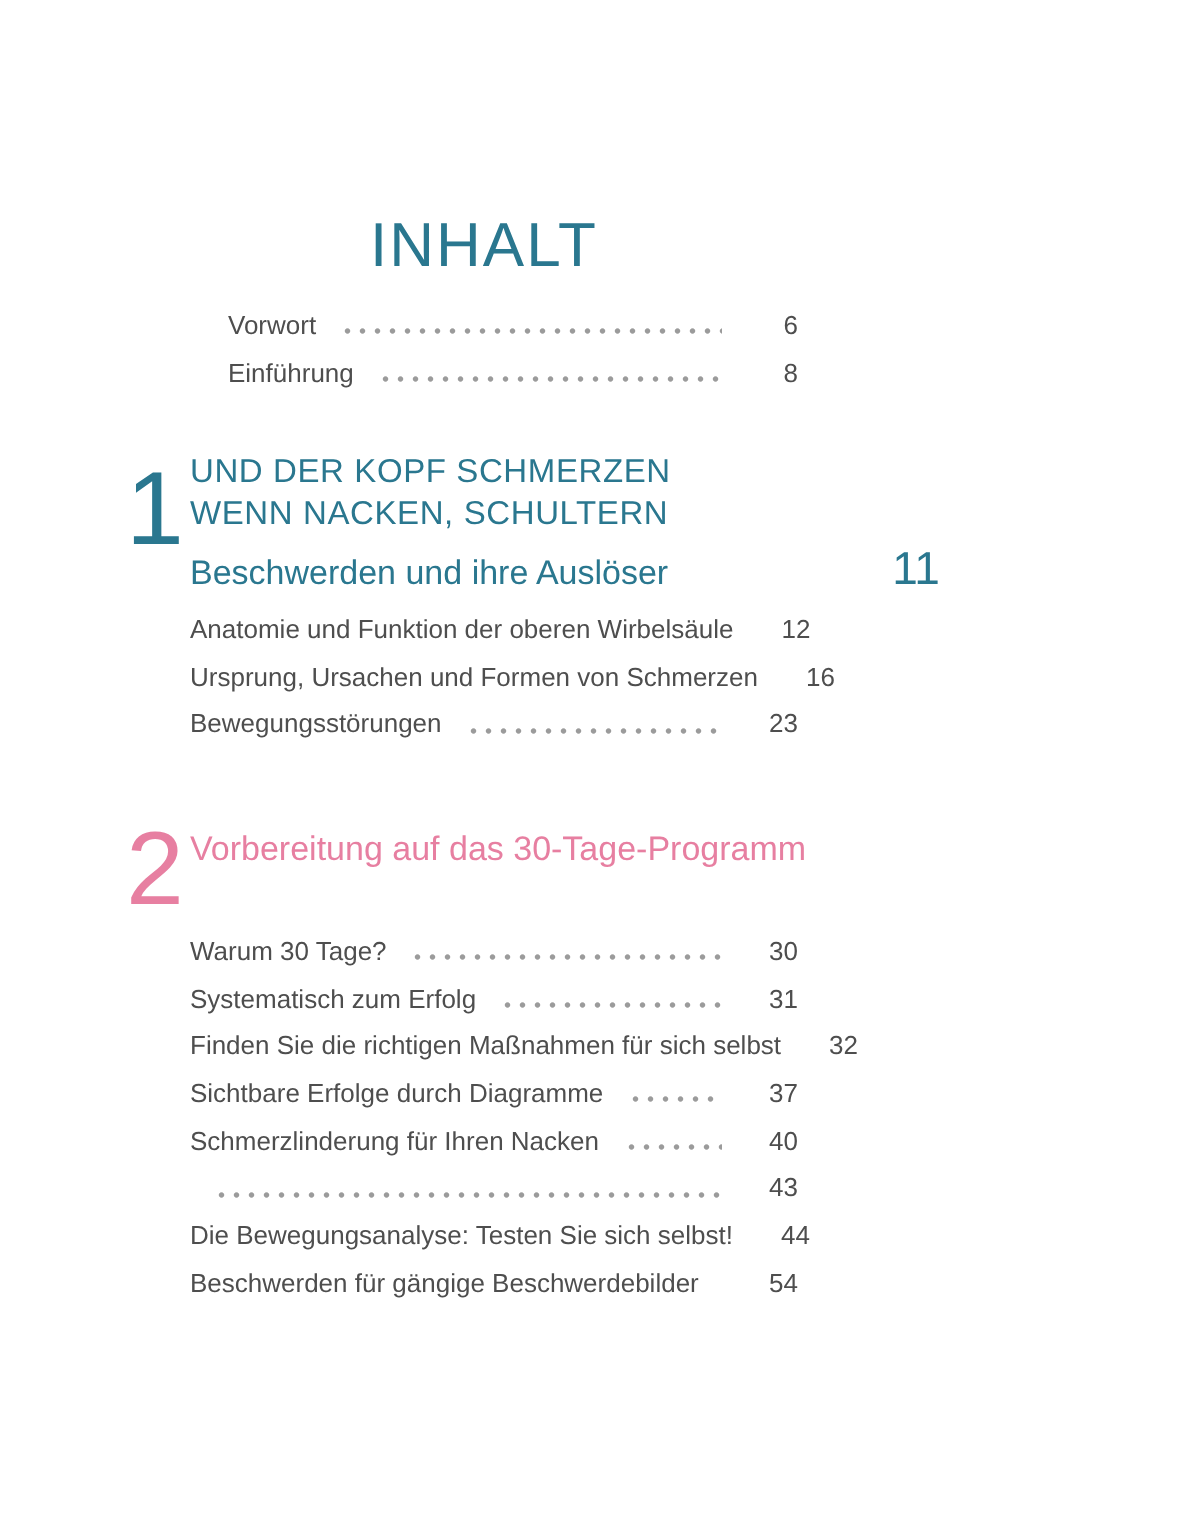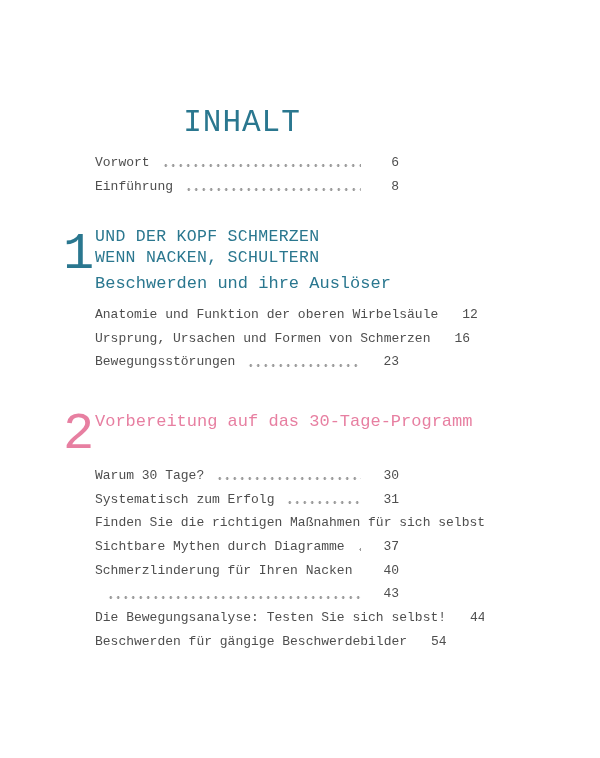--- a/index.html
+++ b/index.html
@@ -8,7 +8,7 @@
     width: 484px;
     height: 758px;
     background: #ffffff;
-    font-family: Liberation Mono, monospace;
+    font-family: Liberation Sans, sans-serif;
     color: #4e4e4e;
     overflow: hidden;
   }

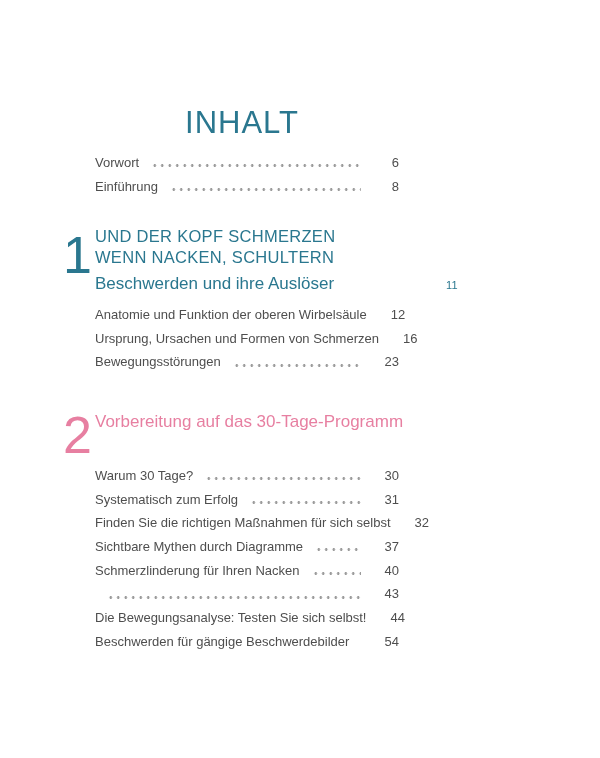--- a/index.html
+++ b/index.html
@@ -86,7 +86,7 @@
     background-image: radial-gradient(circle, #e77fa1 1.3px, transparent 1.8px);
   }
   
-  .front-list { top: 151px; }
+  .front-list { top: 151px; margin-left: 19px; }
   .chapter-1  { top: 226px; }
   .items-1    { top: 303px; }
   .chapter-2  { top: 406px; }

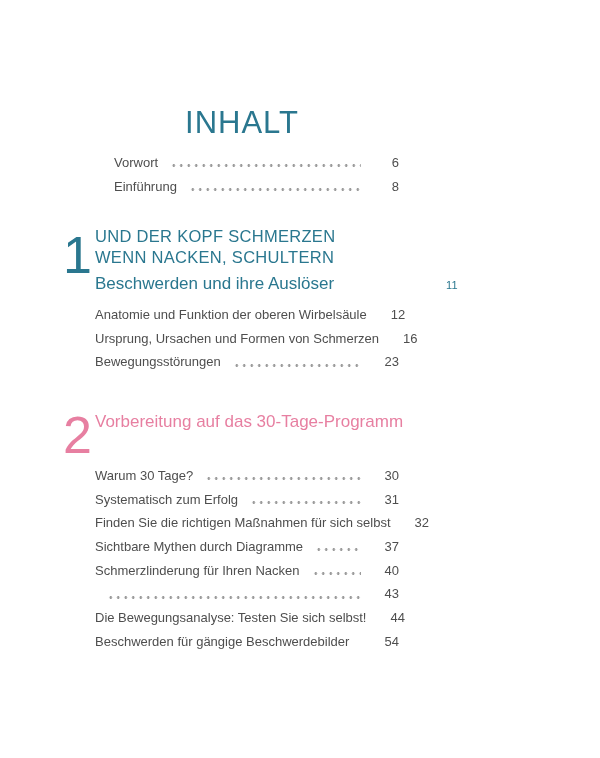--- a/index.html
+++ b/index.html
@@ -71,7 +71,7 @@
     font-weight: 300;
     gap: 44px;
   }
-  .ch-sub .pg { width: 32px; font-size: 11px; text-align: center; }
+  .ch-sub .pg { width: 32px; font-size: 23px; text-align: center; }
   .ch-sub .dots {
     height: 4px;
     margin: 8px 12px 0 12px;

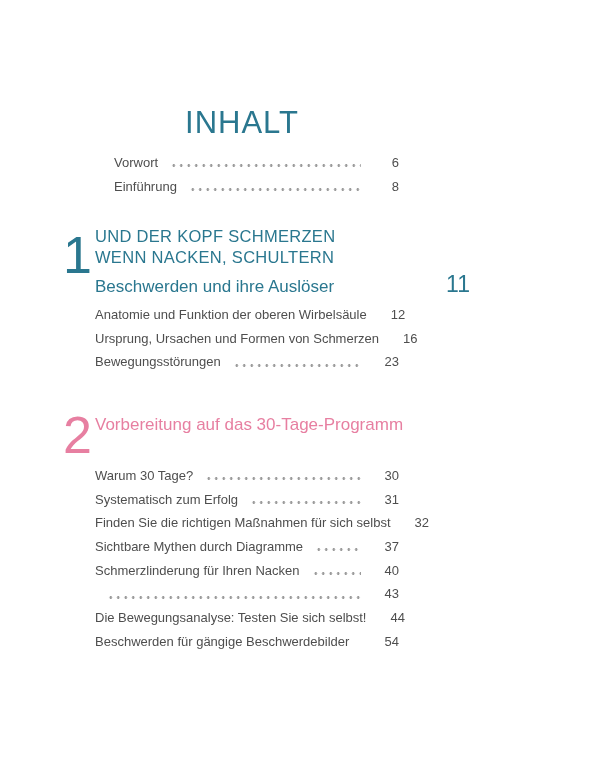--- a/index.html
+++ b/index.html
@@ -171,7 +171,7 @@
       <span class="pg">32</span>
     </div>
     <div class="row">
-      <span class="lbl">Sichtbare Mythen durch Diagramme</span>
+      <span class="lbl">Sichtbare Erfolge durch Diagramme</span>
       <span class="dots"></span>
       <span class="pg">37</span>
     </div>

